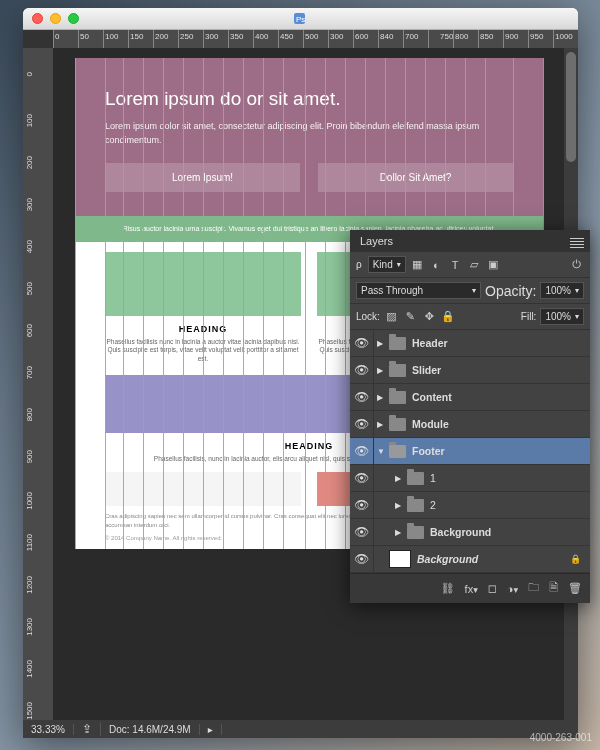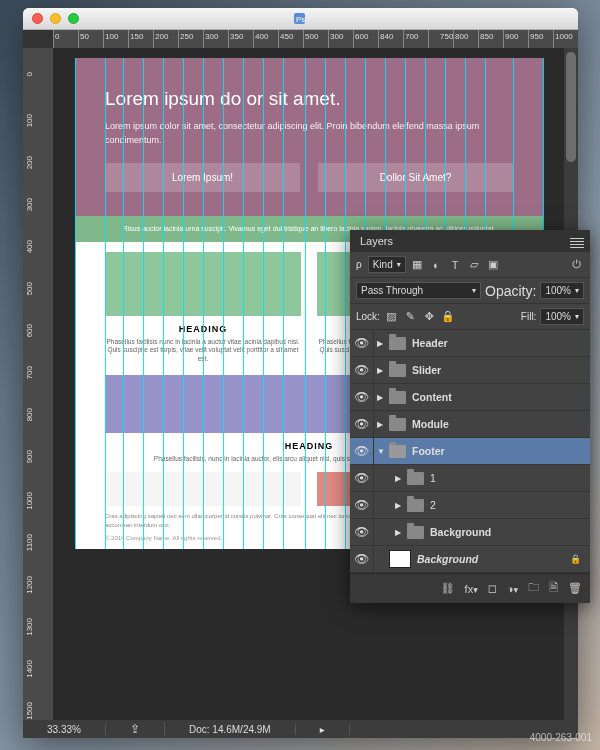--- a/index.html
+++ b/index.html
@@ -35,7 +35,7 @@
 .scrollbar-v { position:absolute; top:40px; right:0; width:14px; bottom:18px; background:#3c3c3c;}
 .scrollbar-v .thumb{ position:absolute; top:4px; left:2px; right:2px; height:110px; background:#6e6e6e; border-radius:5px;}
 .statusbar { position:absolute; bottom:0; left:0; right:0; height:18px; background:#3c3c3c; display:flex; align-items:center; color:#ddd; font-size:10px;}
-.statusbar > div { padding: 0 24px; border-right:1px solid #555;}
+.statusbar > div { padding: 0 8px; border-right:1px solid #555;}
 .doc { position:absolute; top:10px; left:22px; width:468px; background:#fff;}
 .guide { position:absolute; top:0; bottom:0; width:1px; background:#00e0ff; opacity:.9;}
 .hero { background:#9d6d87; padding:30px 30px 24px; color:#fff;}

